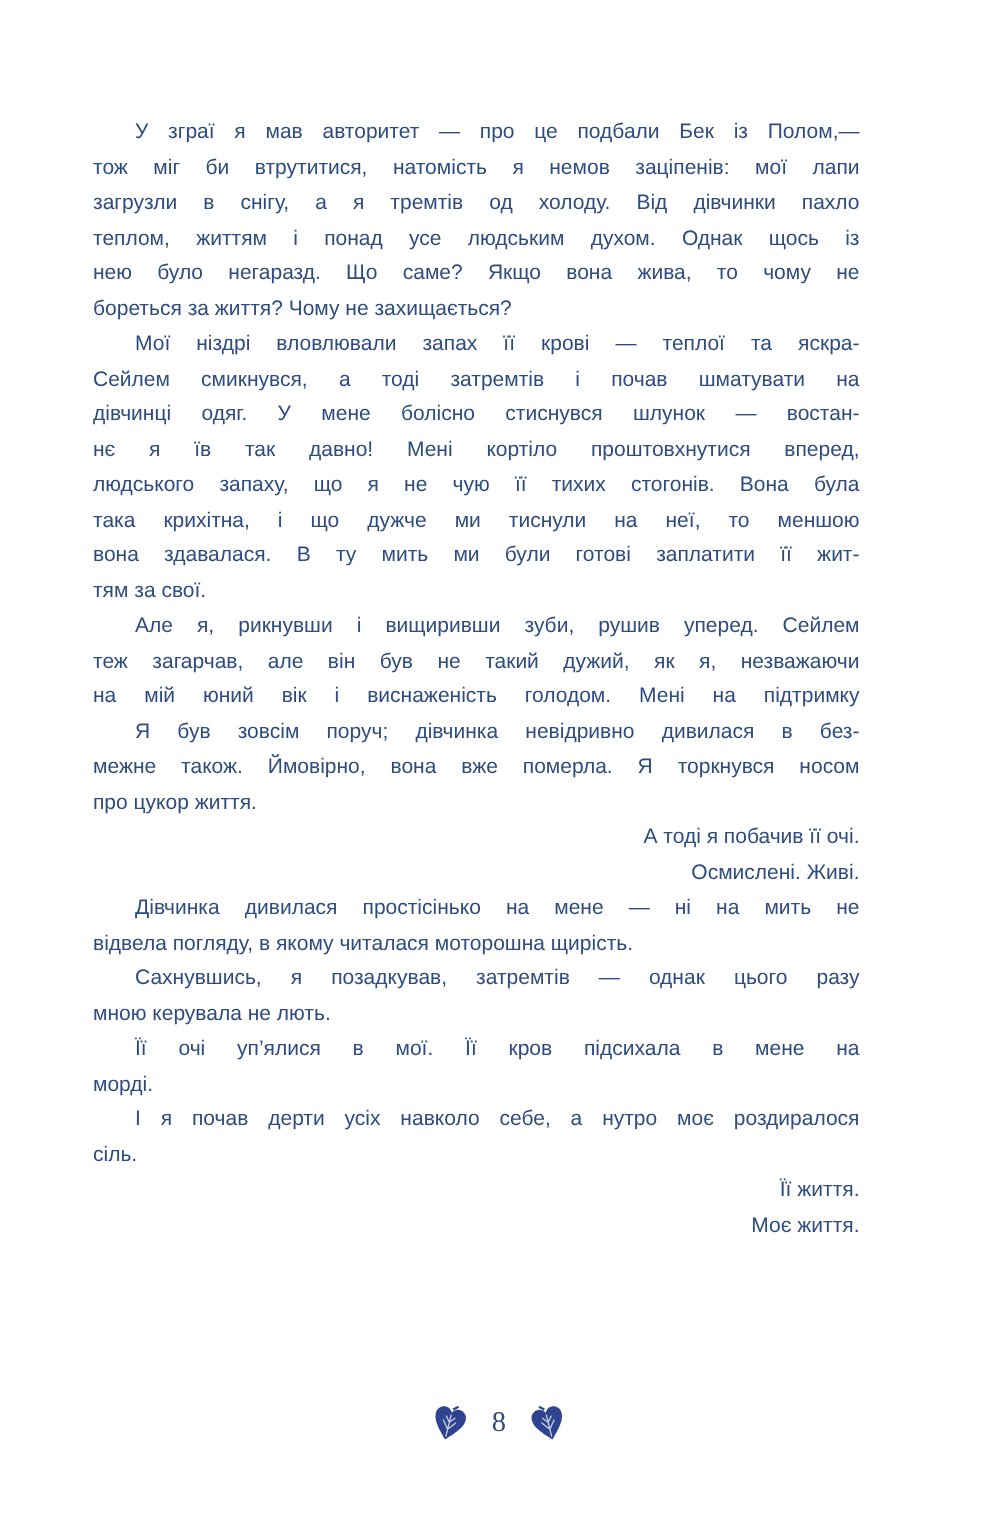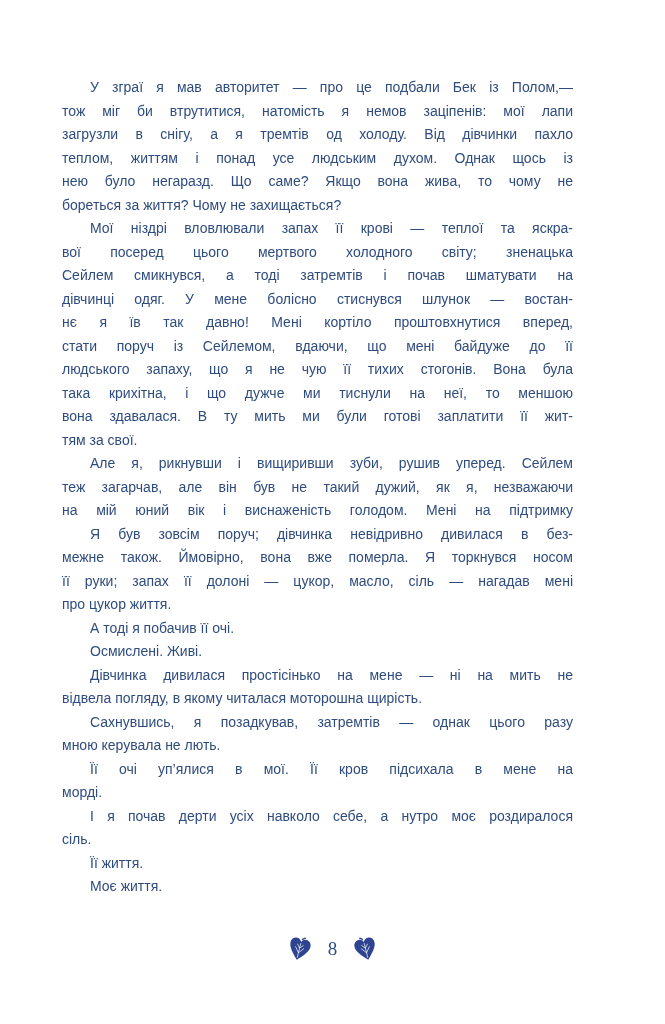--- a/index.html
+++ b/index.html
@@ -79,7 +79,6 @@
       </p>
       <p class="para">
         <span class="line first just">Мої ніздрі вловлювали запах її крові — теплої та яскра-</span>
-        <span class="line just">вої посеред цього мертвого холодного світу; зненацька</span>
         <span class="line just">Сейлем смикнувся, а тоді затремтів і почав шматувати на</span>
         <span class="line just">дівчинці одяг. У мене болісно стиснувся шлунок — востан-</span>
         <span class="line just">нє я їв так давно! Мені кортіло проштовхнутися вперед,</span>

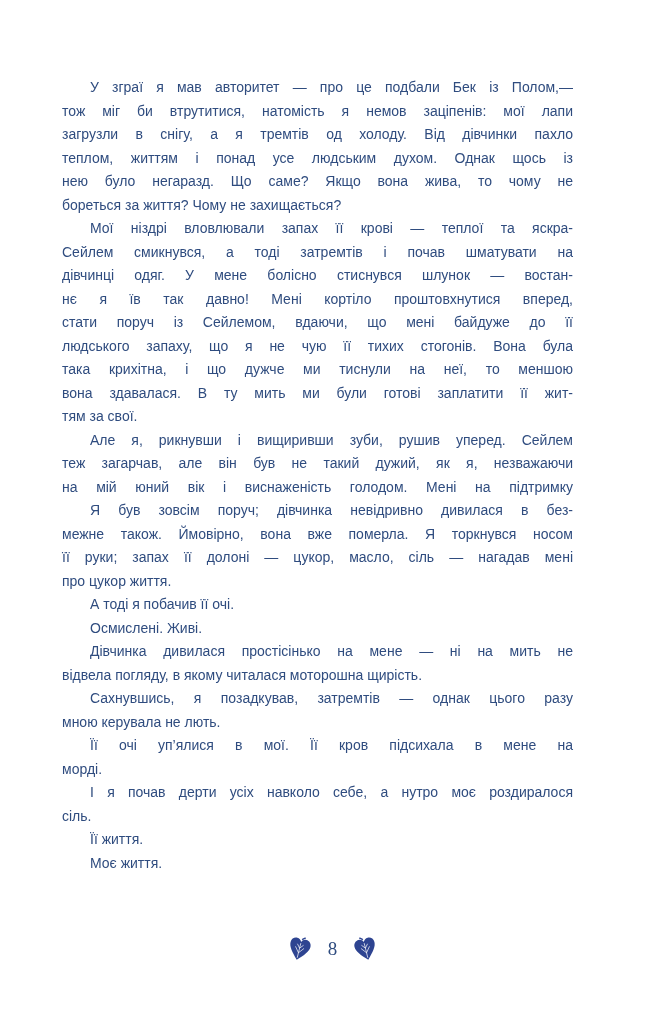--- a/index.html
+++ b/index.html
@@ -82,7 +82,6 @@
         <span class="line just">Сейлем смикнувся, а тоді затремтів і почав шматувати на</span>
         <span class="line just">дівчинці одяг. У мене болісно стиснувся шлунок — востан-</span>
         <span class="line just">нє я їв так давно! Мені кортіло проштовхнутися вперед,</span>
-        <span class="line just">стати поруч із Сейлемом, вдаючи, що мені байдуже до її</span>
         <span class="line just">людського запаху, що я не чую її тихих стогонів. Вона була</span>
         <span class="line just">така крихітна, і що дужче ми тиснули на неї, то меншою</span>
         <span class="line just">вона здавалася. В ту мить ми були готові заплатити її жит-</span>

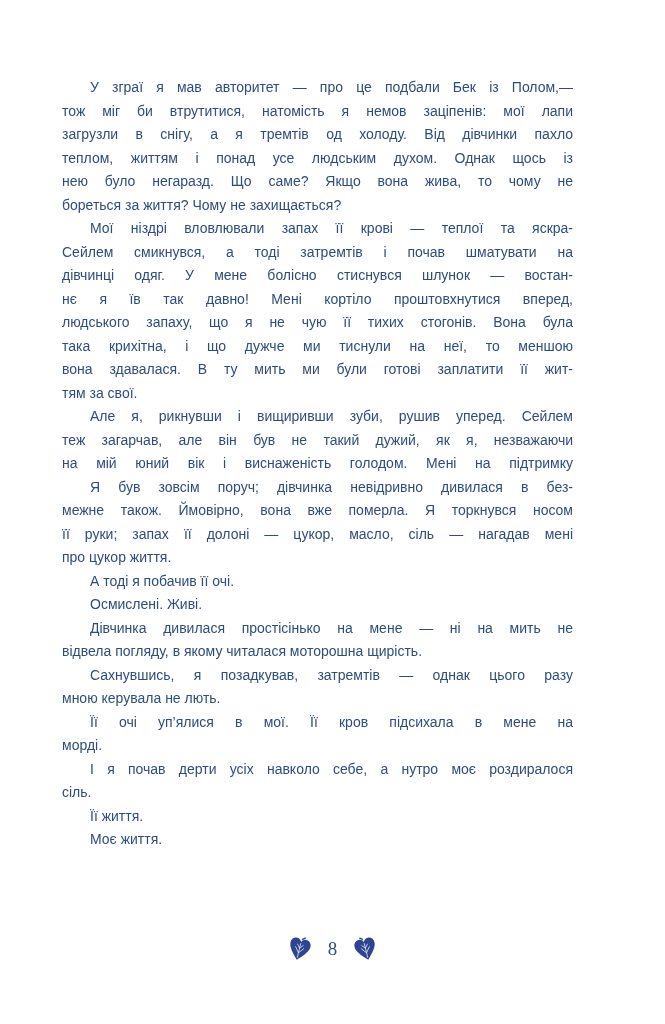--- a/index.html
+++ b/index.html
@@ -95,7 +95,6 @@
       <p class="para">
         <span class="line first just">Я був зовсім поруч; дівчинка невідривно дивилася в без-</span>
         <span class="line just">межне також. Ймовірно, вона вже померла. Я торкнувся носом</span>
-        <span class="line just">її руки; запах її долоні — цукор, масло, сіль — нагадав мені</span>
         <span class="line">про цукор життя.</span>
       </p>
       <p class="para">

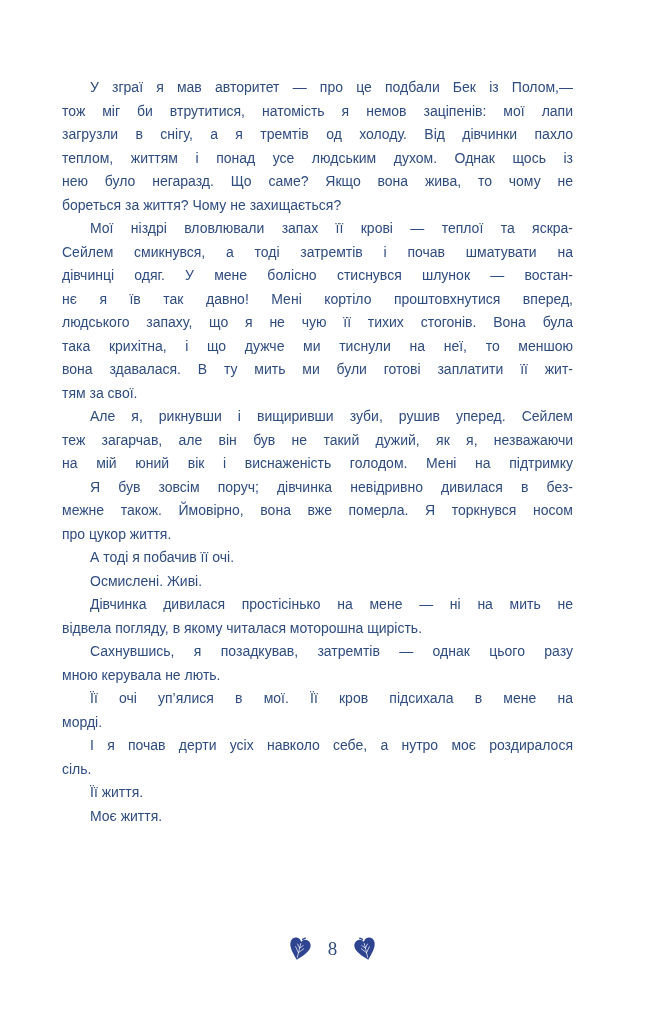--- a/index.html
+++ b/index.html
@@ -38,6 +38,7 @@
   }
   .line.first {
     padding-left: 28px;
+    text-align: right;
   }
   .page-footer {
     position: absolute;

